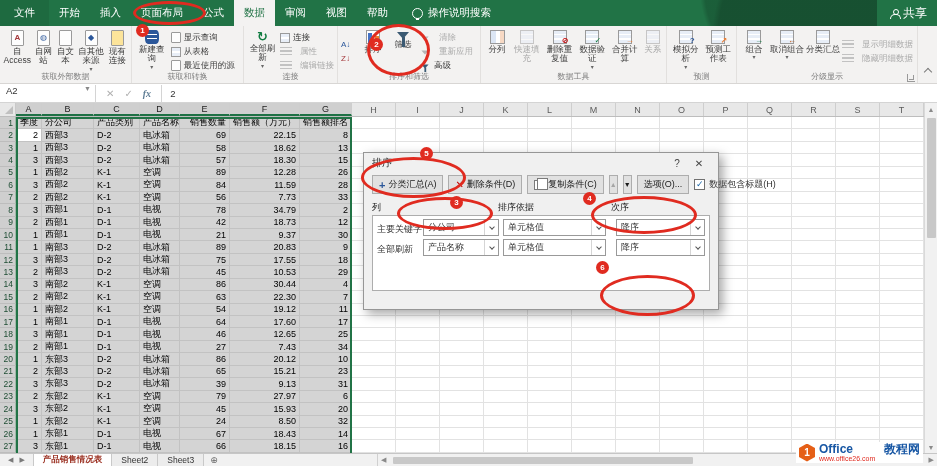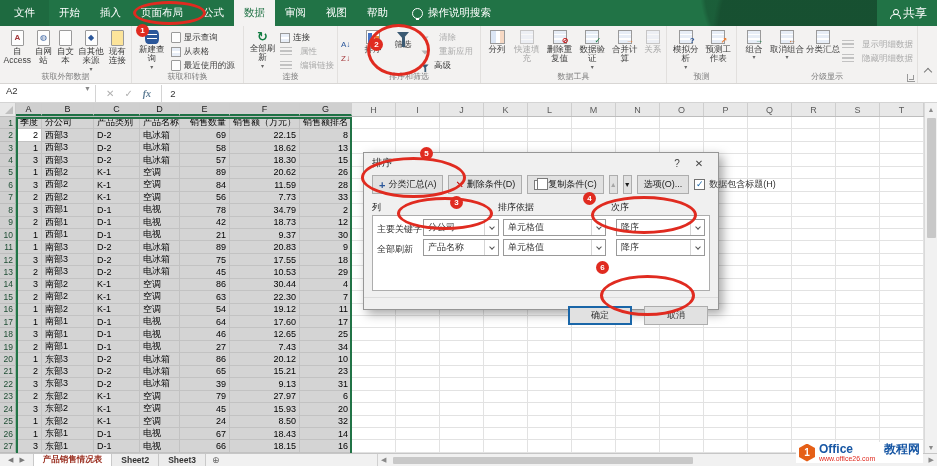--- a/index.html
+++ b/index.html
@@ -526,7 +526,7 @@
         <div class="cell sel a-l">K-1</div>
         <div class="cell sel a-l">空调</div>
         <div class="cell sel a-r">89</div>
-        <div class="cell sel a-r">20.62</div>
+        <div class="cell sel a-r">12.28</div>
         <div class="cell sel a-r">26</div>
         <div class="cell a-l"></div>
         <div class="cell a-l"></div>

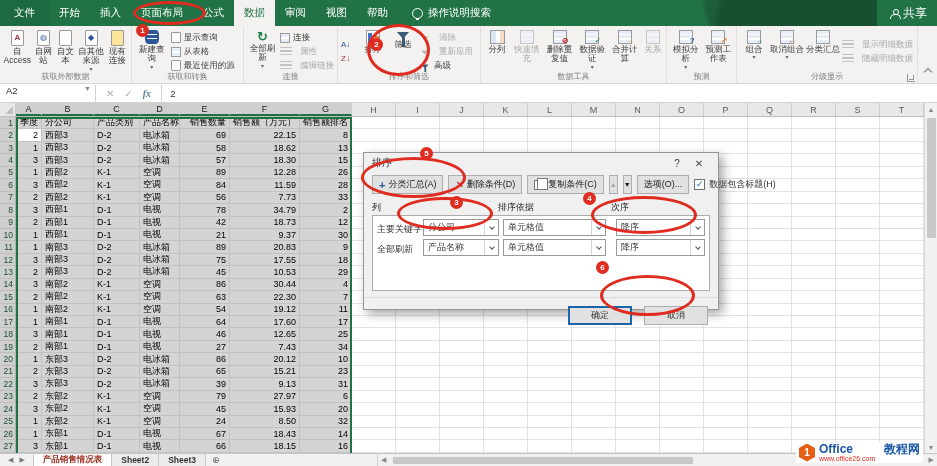--- a/index.html
+++ b/index.html
@@ -1092,14 +1092,6 @@
         </div>
       </div>
     </div>
-    <div class="dlg-footer">
-      <div class="fbtn default">
-          <span>确定</span>
-        </div>
-      <div class="fbtn">
-          <span>取消</span>
-        </div>
-    </div>
   </div>
 
   <div class="sheetbar">

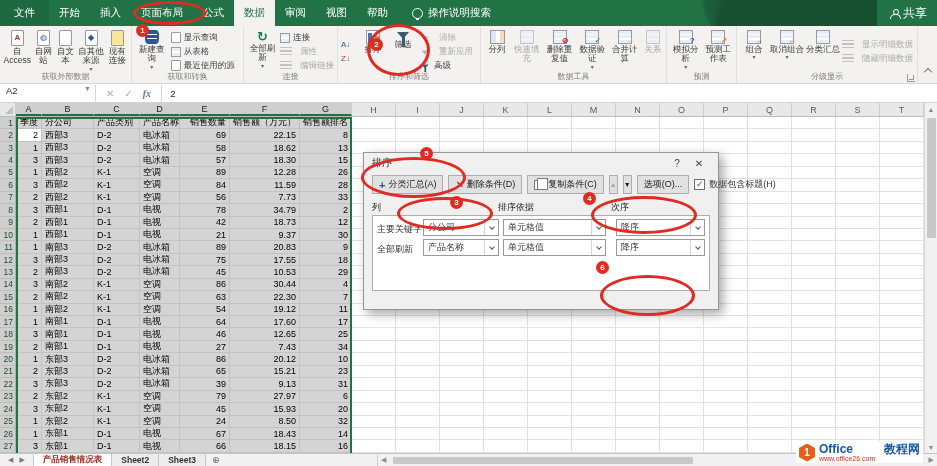--- a/index.html
+++ b/index.html
@@ -111,7 +111,7 @@
   .sheetbar { position:absolute; left:0; bottom:0; width:937px; height:13px; background:#f1f1f1;
     border-top:1px solid #c6c6c6; display:flex; align-items:stretch; font-size:8.5px; }
   .snav { display:flex; align-items:center; gap:6px; padding:0 8px; color:#7a7a7a; font-size:7px; }
-  .stab { display:flex; align-items:center; padding:0 9px; border-right:1px solid #c9c9c9; color:#333; background:#ececec;font-weight:bold; }
+  .stab { display:flex; align-items:center; padding:0 9px; border-right:1px solid #c9c9c9; color:#333; background:#ececec; }
   .stab.first { border-left:1px solid #c9c9c9; }
   .stab.active { background:#fff; color:#9c3223; font-weight:bold; }
   .newsheet { display:flex; align-items:center; padding:0 6px; color:#666; font-size:9px; }

